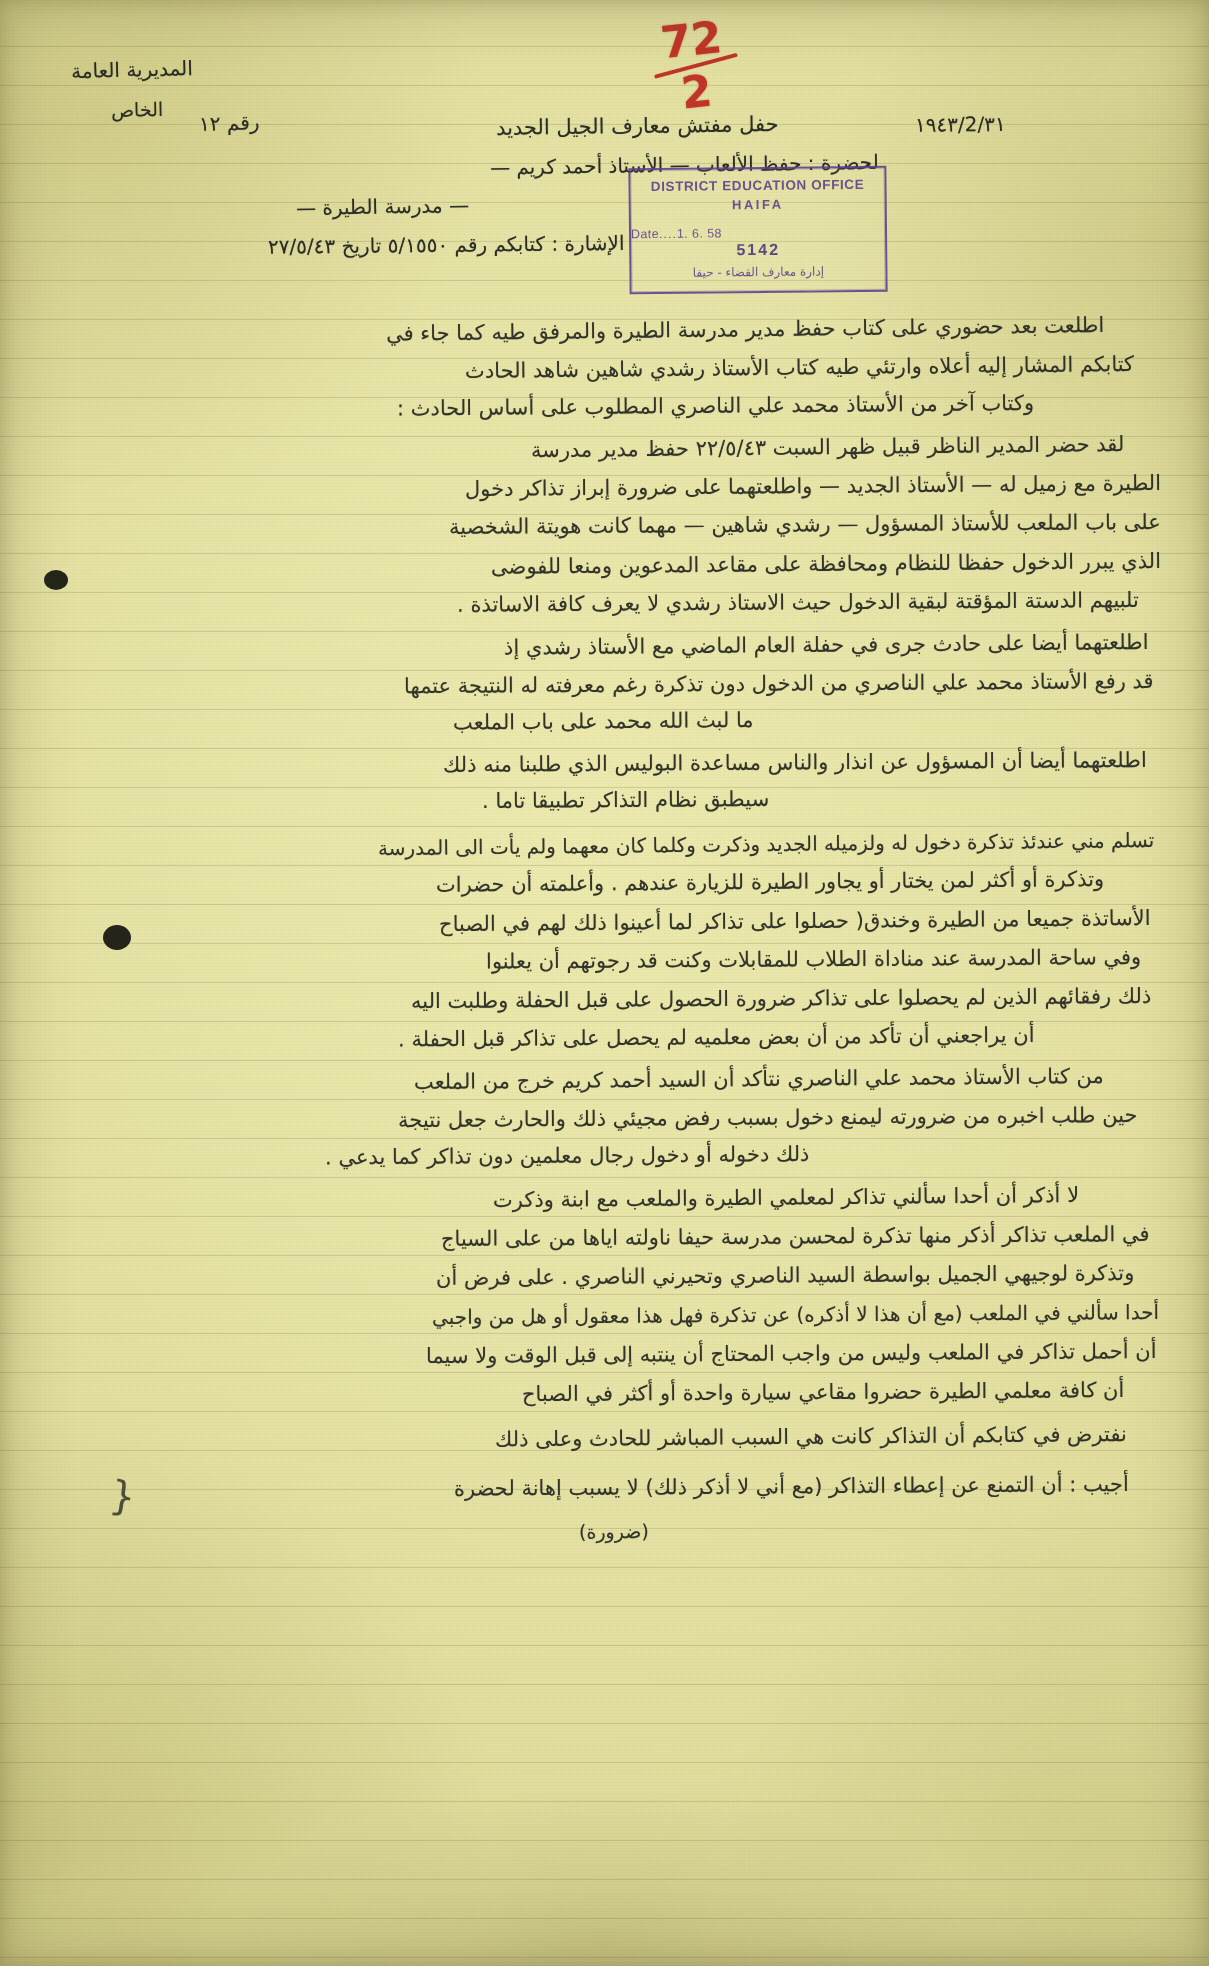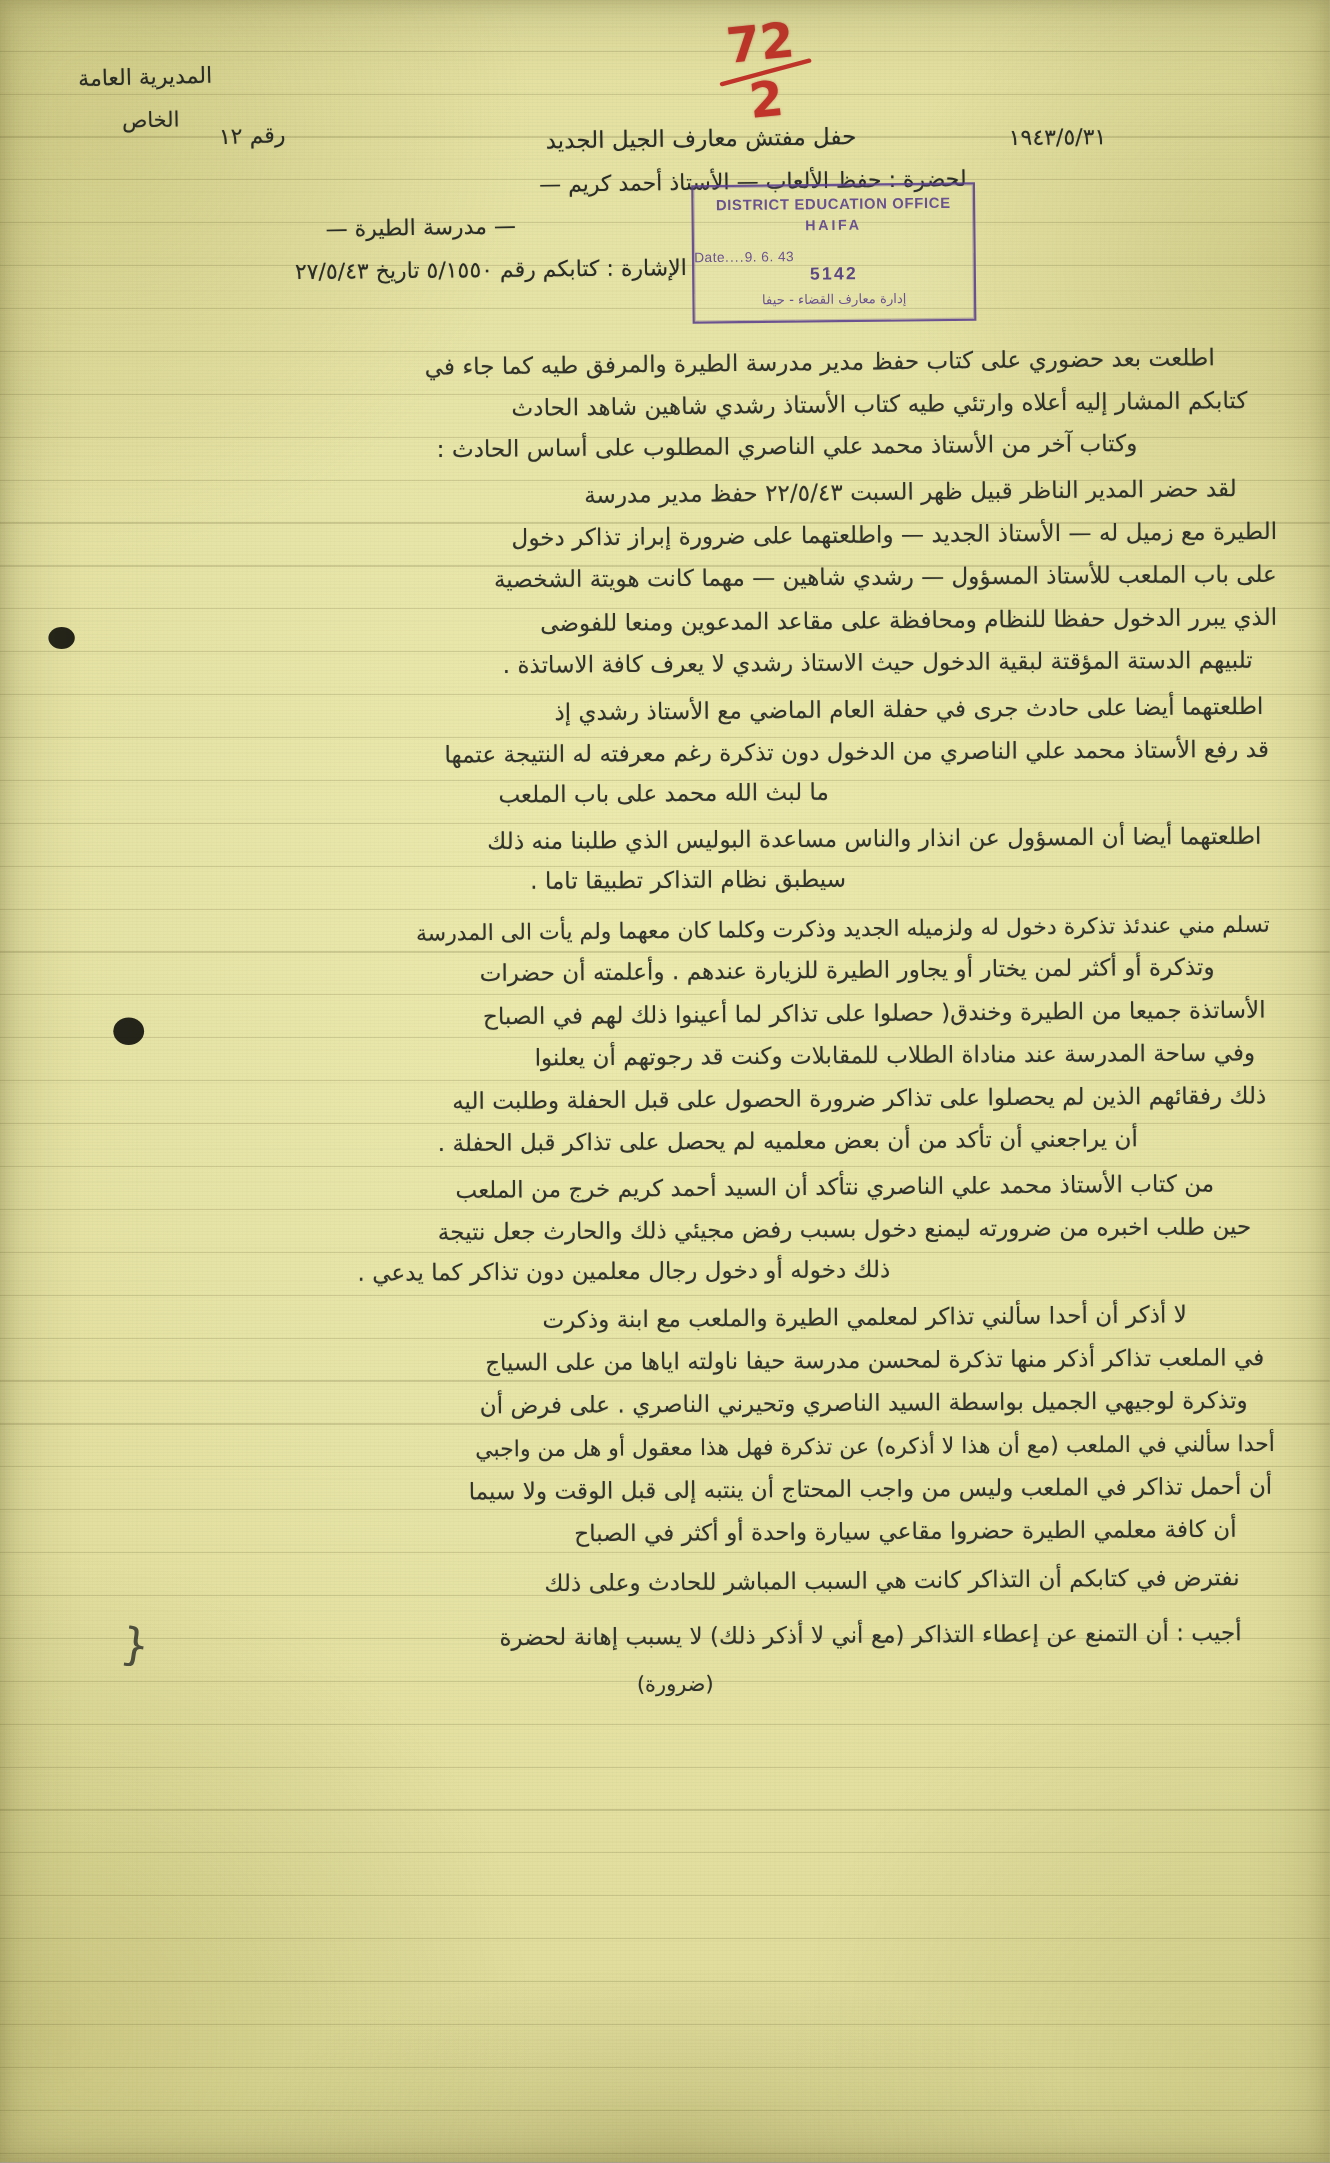--- a/index.html
+++ b/index.html
@@ -192,7 +192,7 @@
 
   <div class="hand" style="top:112px; right:430px; font-size:21px; transform:rotate(-0.8deg);">حفل مفتش معارف الجيل الجديد</div>
 
-  <div class="hand" style="top:112px; right:203px; font-size:20px; transform:rotate(-0.5deg);">١٩٤٣/٥/٣١</div>
+  <div class="hand" style="top:112px; right:203px; font-size:20px; transform:rotate(-0.5deg);">١٩٤٣/2/٣١</div>
 
   <div class="hand" style="top:150px; right:330px; font-size:20px; transform:rotate(-0.8deg);">لحضرة : حفظ الألعاب — الأستاذ أحمد كريم —</div>
 

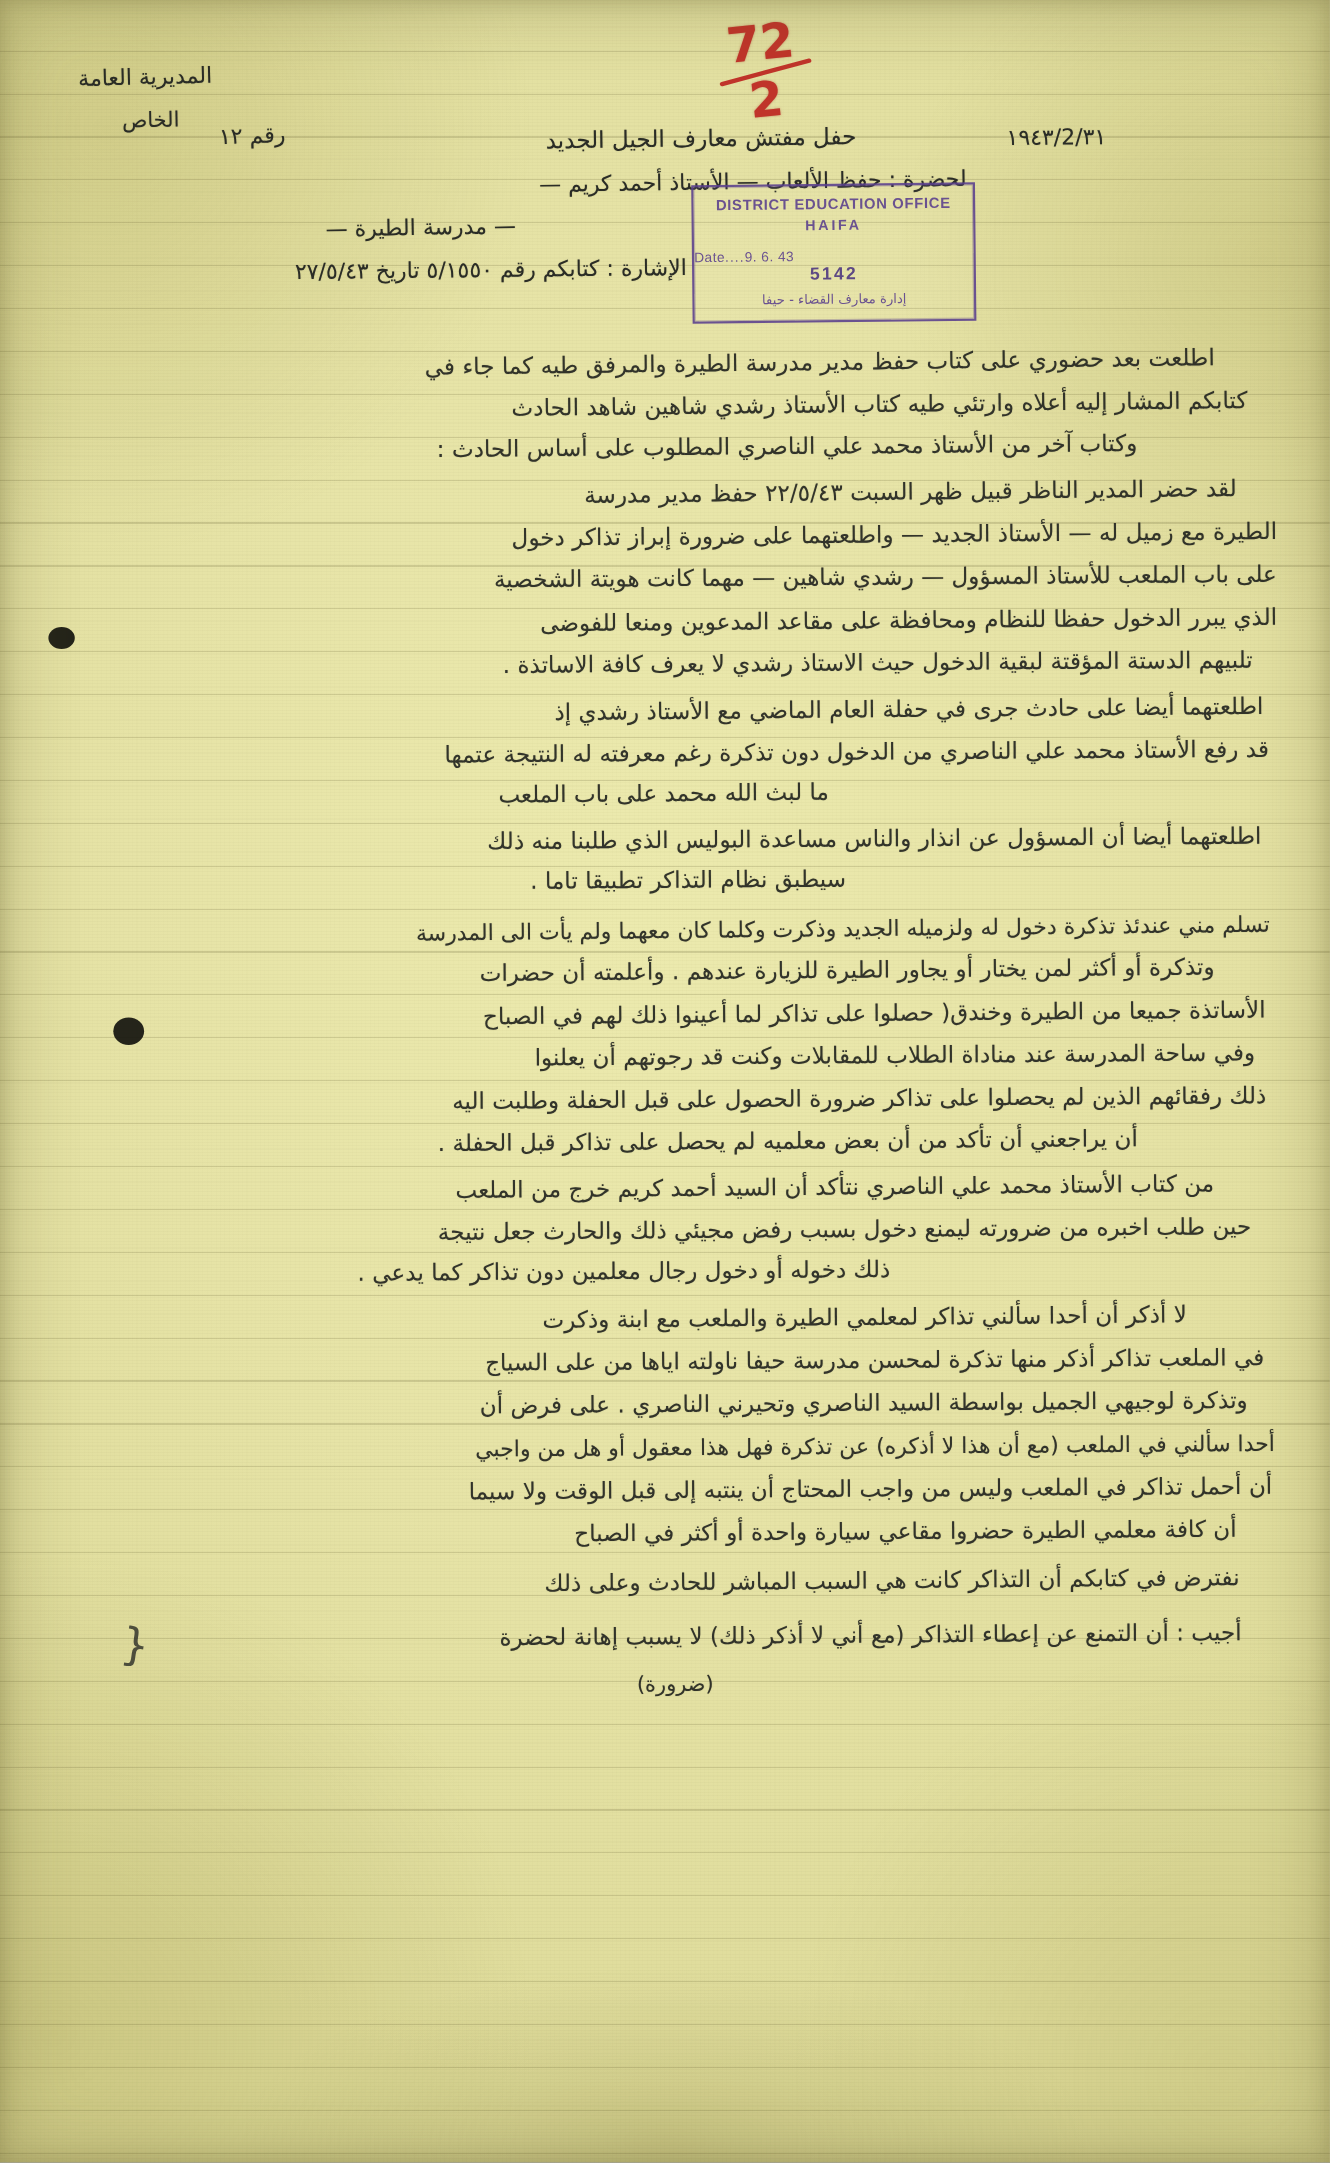--- a/index.html
+++ b/index.html
@@ -204,7 +204,7 @@
     <div class="s-line1">DISTRICT EDUCATION OFFICE</div>
     <div class="s-line2">HAIFA</div>
     <div class="s-date">
-      <span>Date</span><span class="dots">....</span><span>9. 6. 43</span>
+      <span>Date</span><span class="dots">....</span><span>1. 6. 58</span>
     </div>
     <div class="s-num">5142</div>
     <div class="s-foot">إدارة معارف القضاء - حيفا</div>

